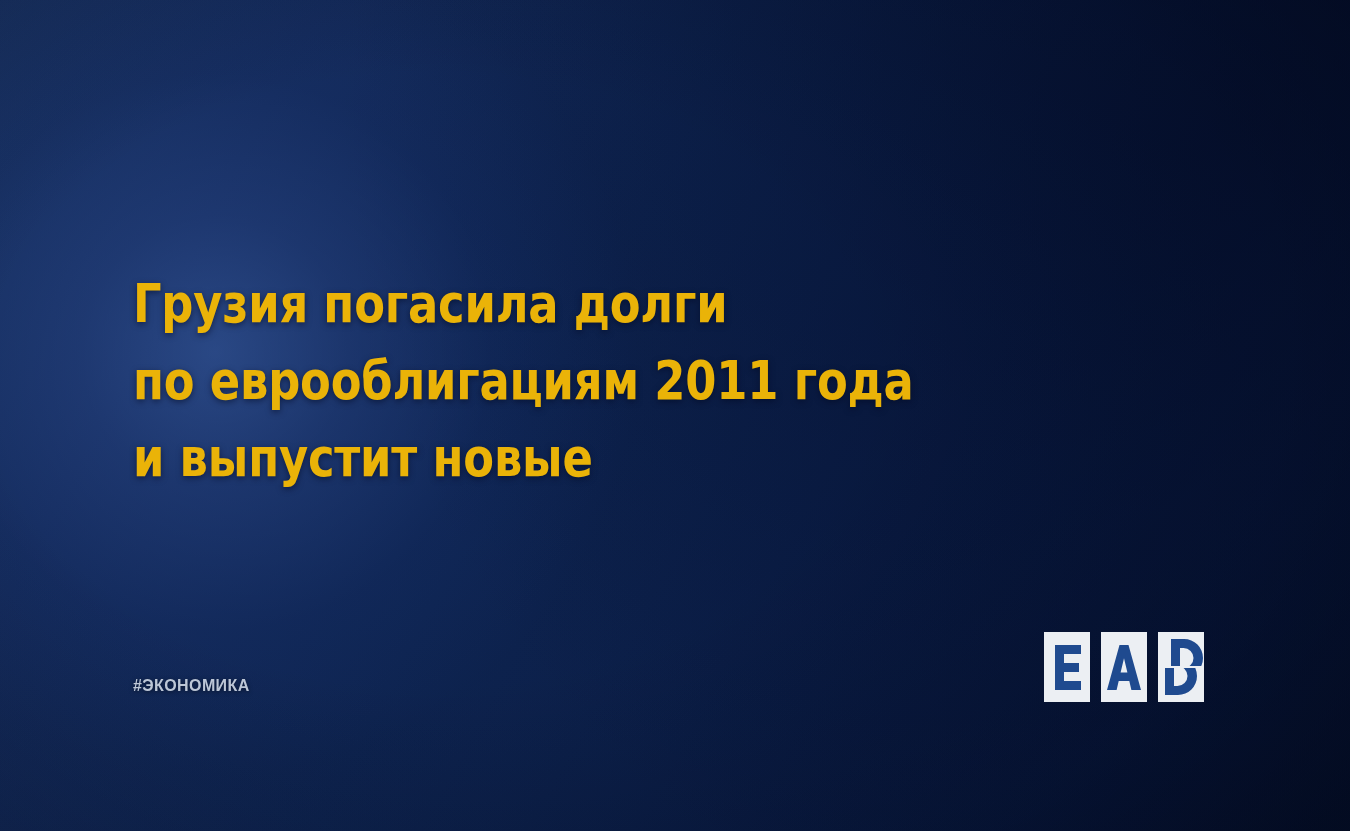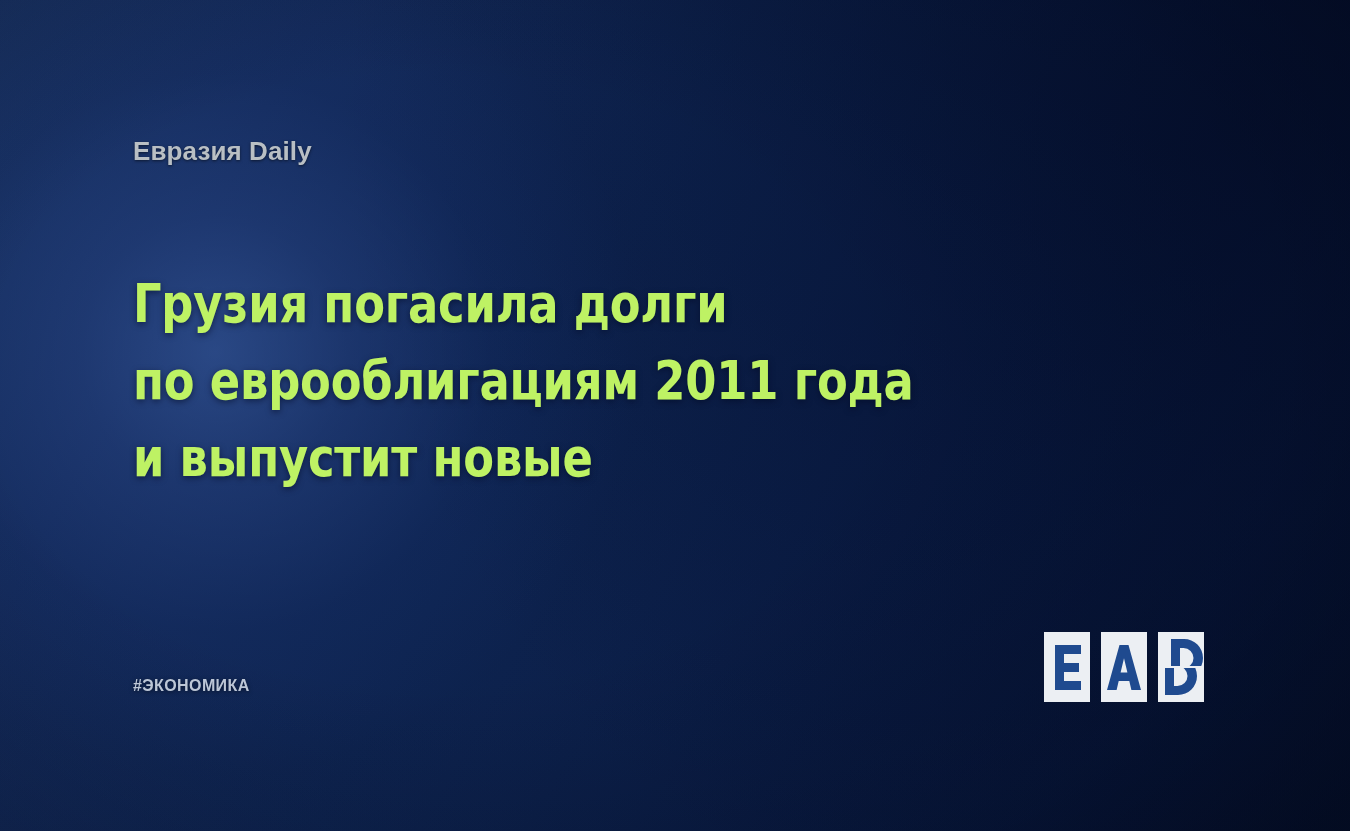--- a/index.html
+++ b/index.html
@@ -1261,7 +1261,6 @@
 
   <div id="content">
 
-    <div id="brand">Евразия Daily</div>
 
     <div id="headline">
       <span class="hl-line">Грузия погасила долги</span>

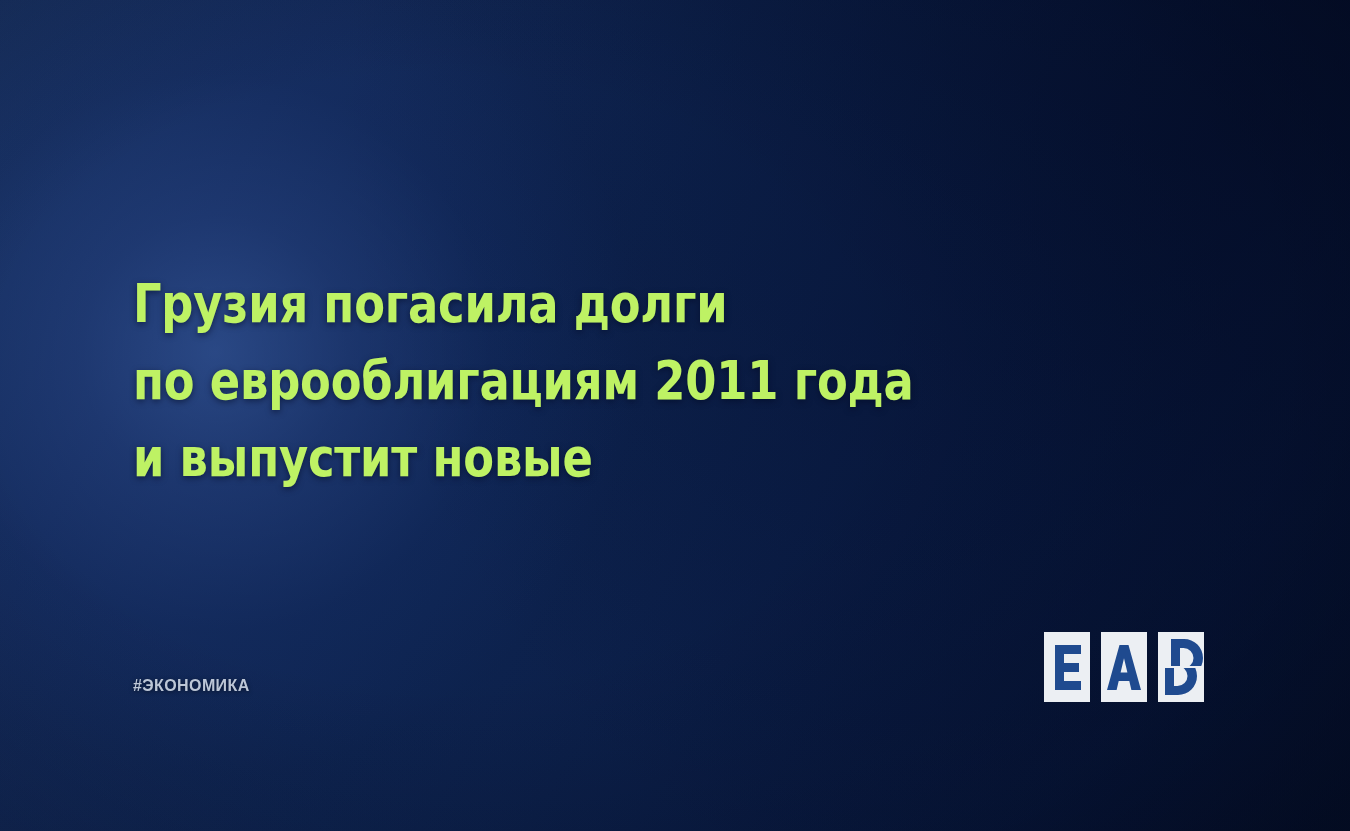--- a/index.html
+++ b/index.html
@@ -67,7 +67,7 @@
     position:absolute;
     left:133px; top:265px;
     width:900px;
-    color:#bef264;
+    color:#eab308;
     font-family:"DejaVu Sans Condensed","Liberation Sans Narrow","Liberation Sans", sans-serif;
     font-weight:bold;
     font-size:53px;

